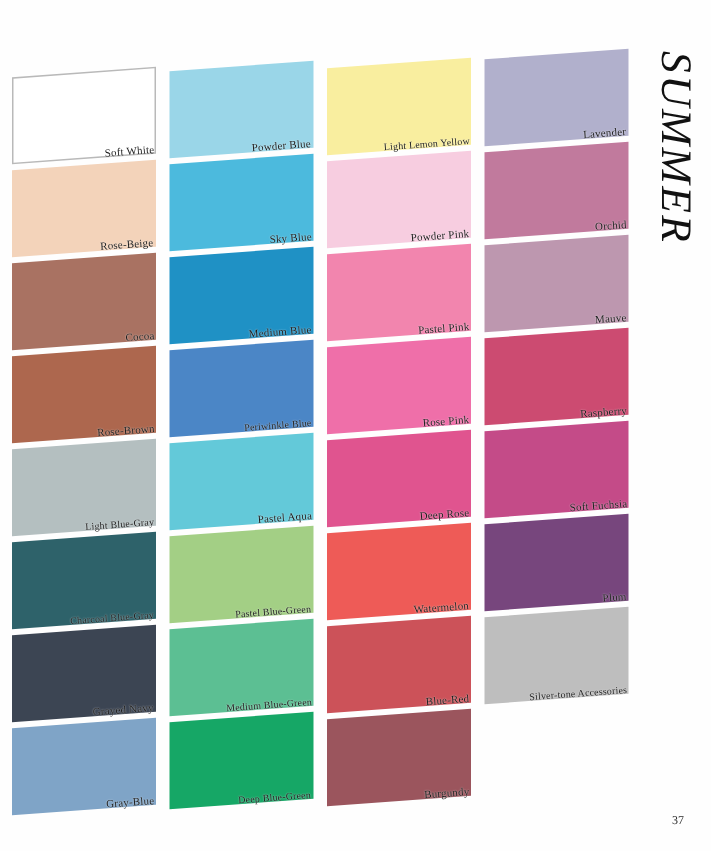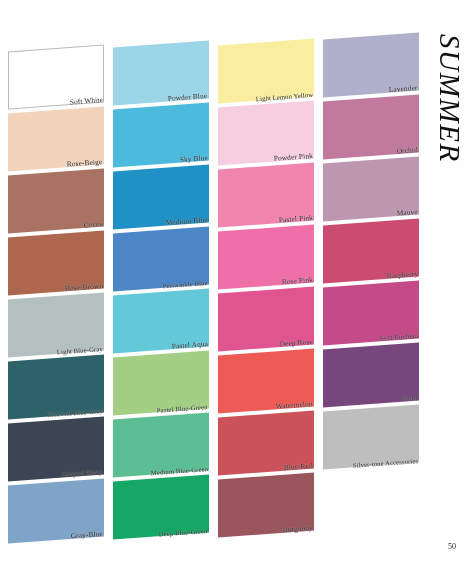--- a/index.html
+++ b/index.html
@@ -264,7 +264,7 @@
     <span class="text">SUMMER</span>
   </div>
 
-  <div id="page-number">50</div>
+  <div id="page-number">37</div>
 
 </div>
 

